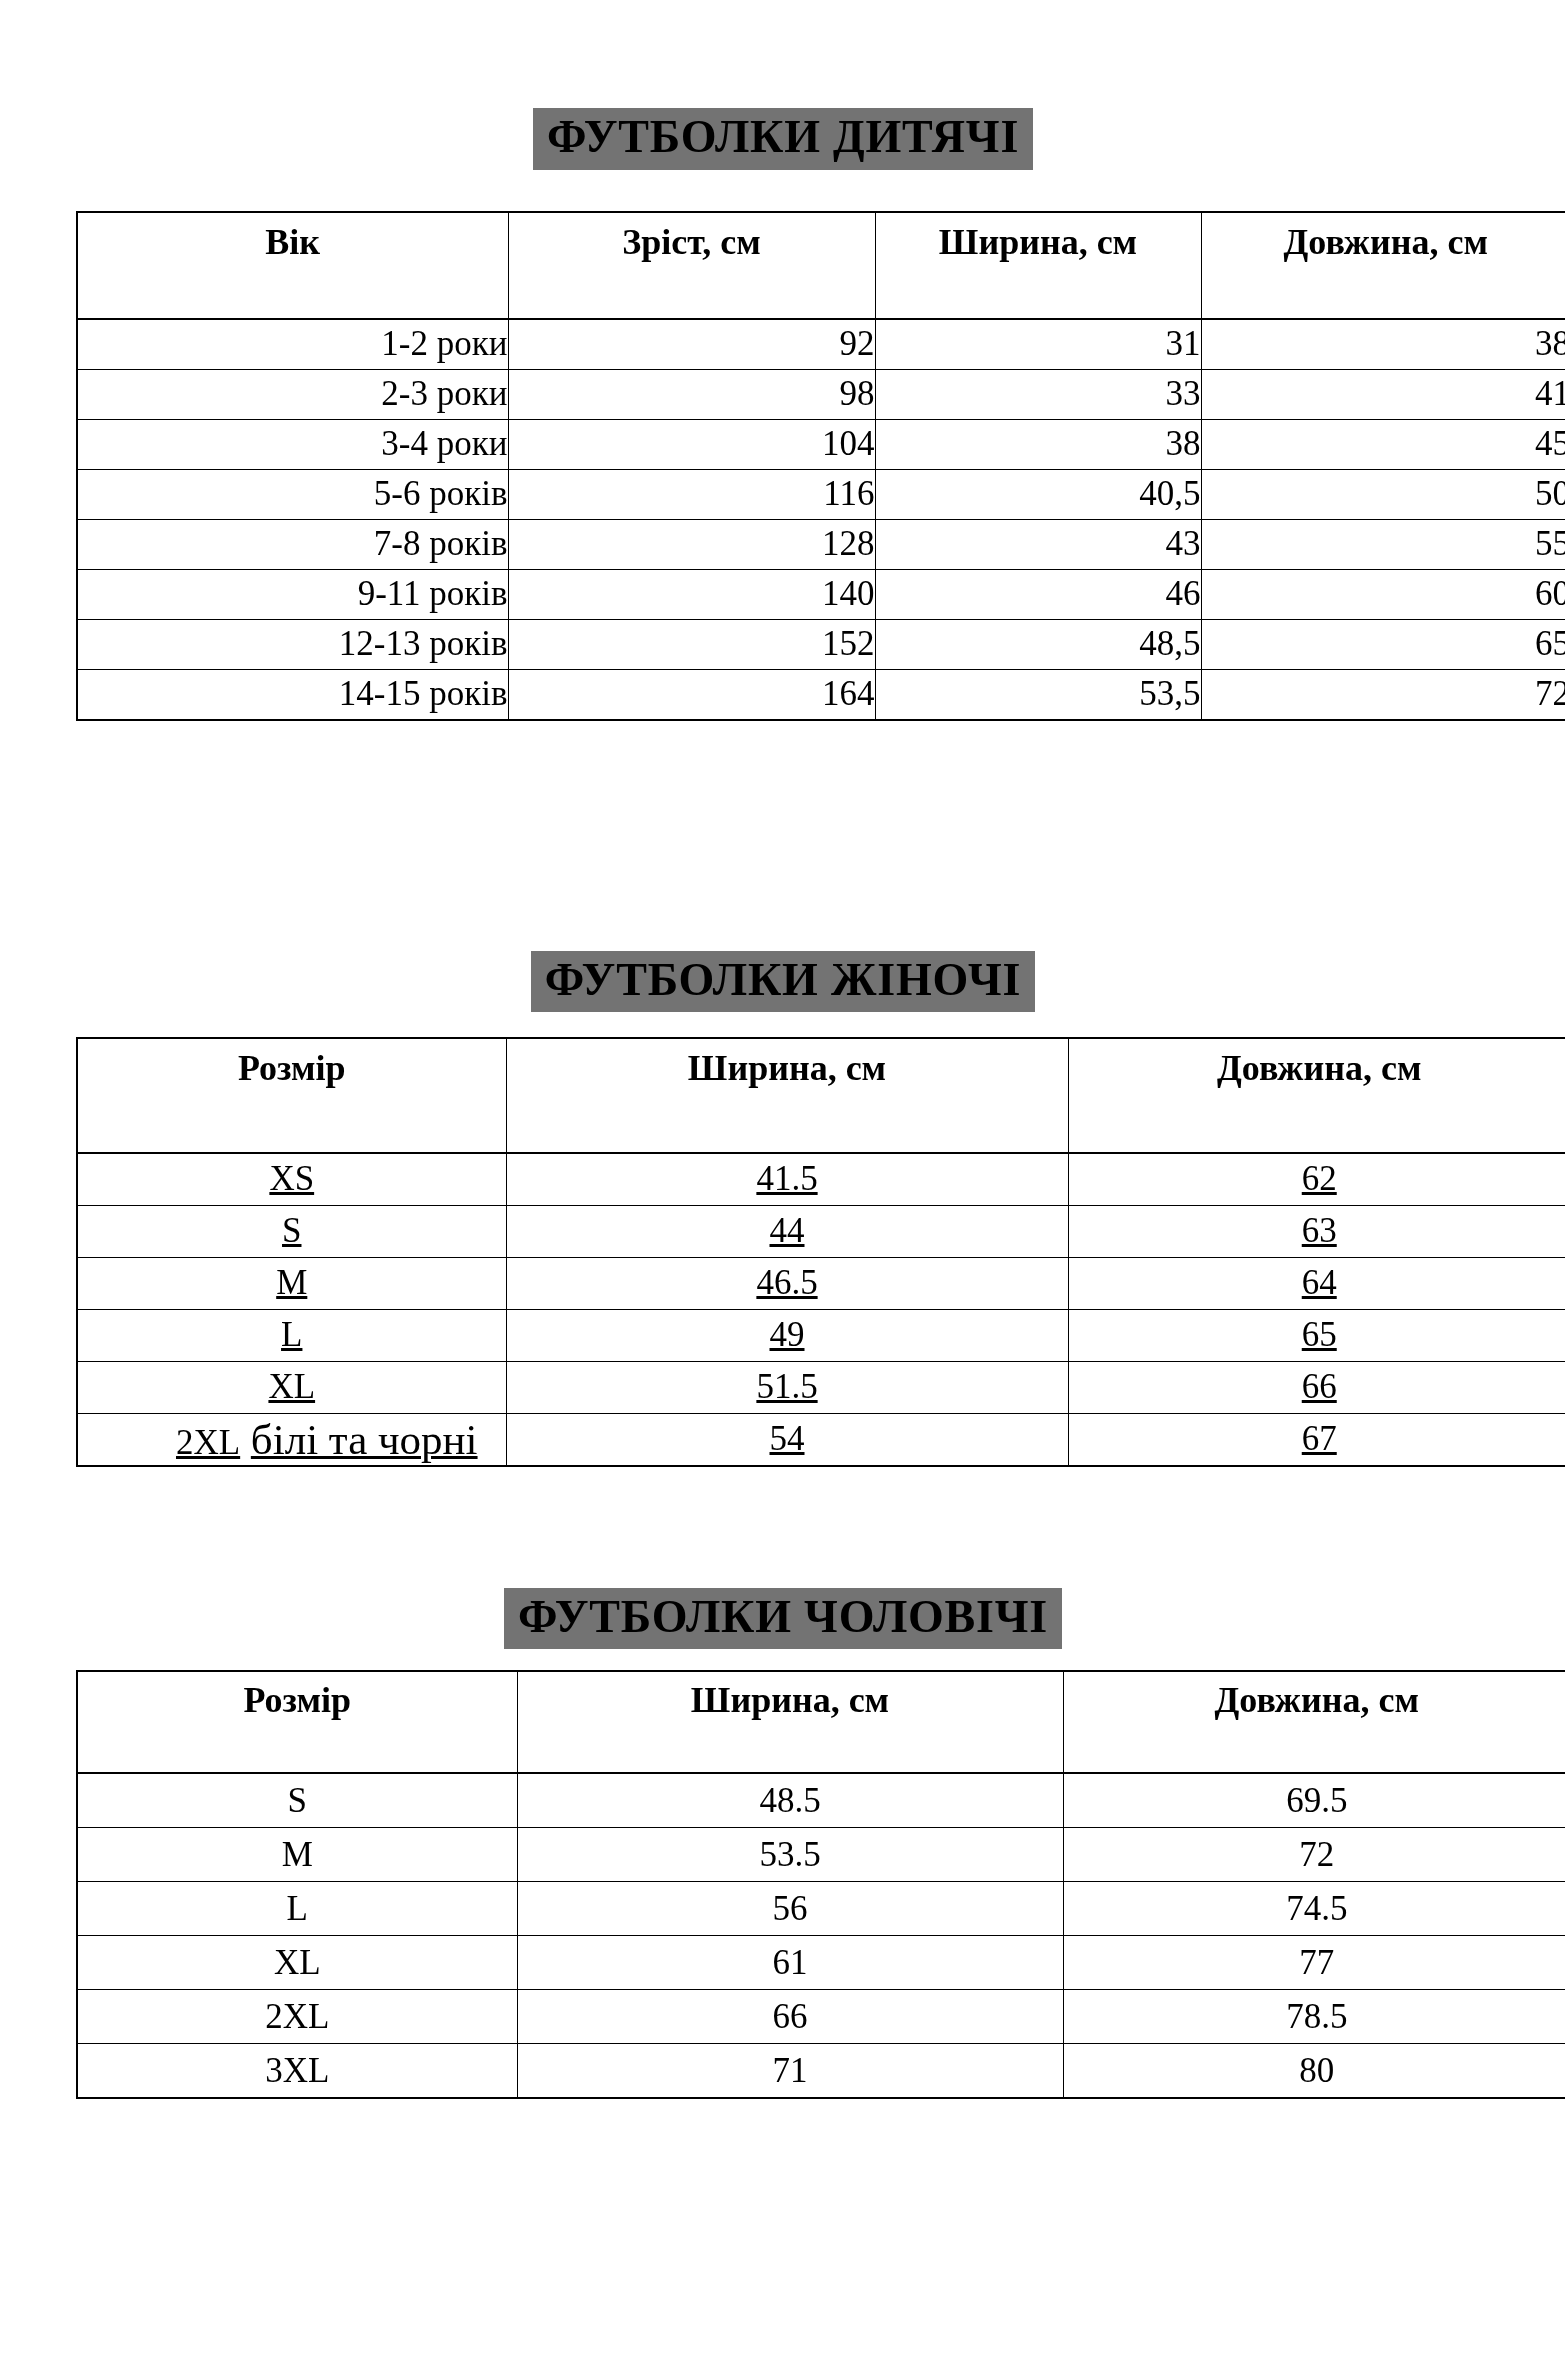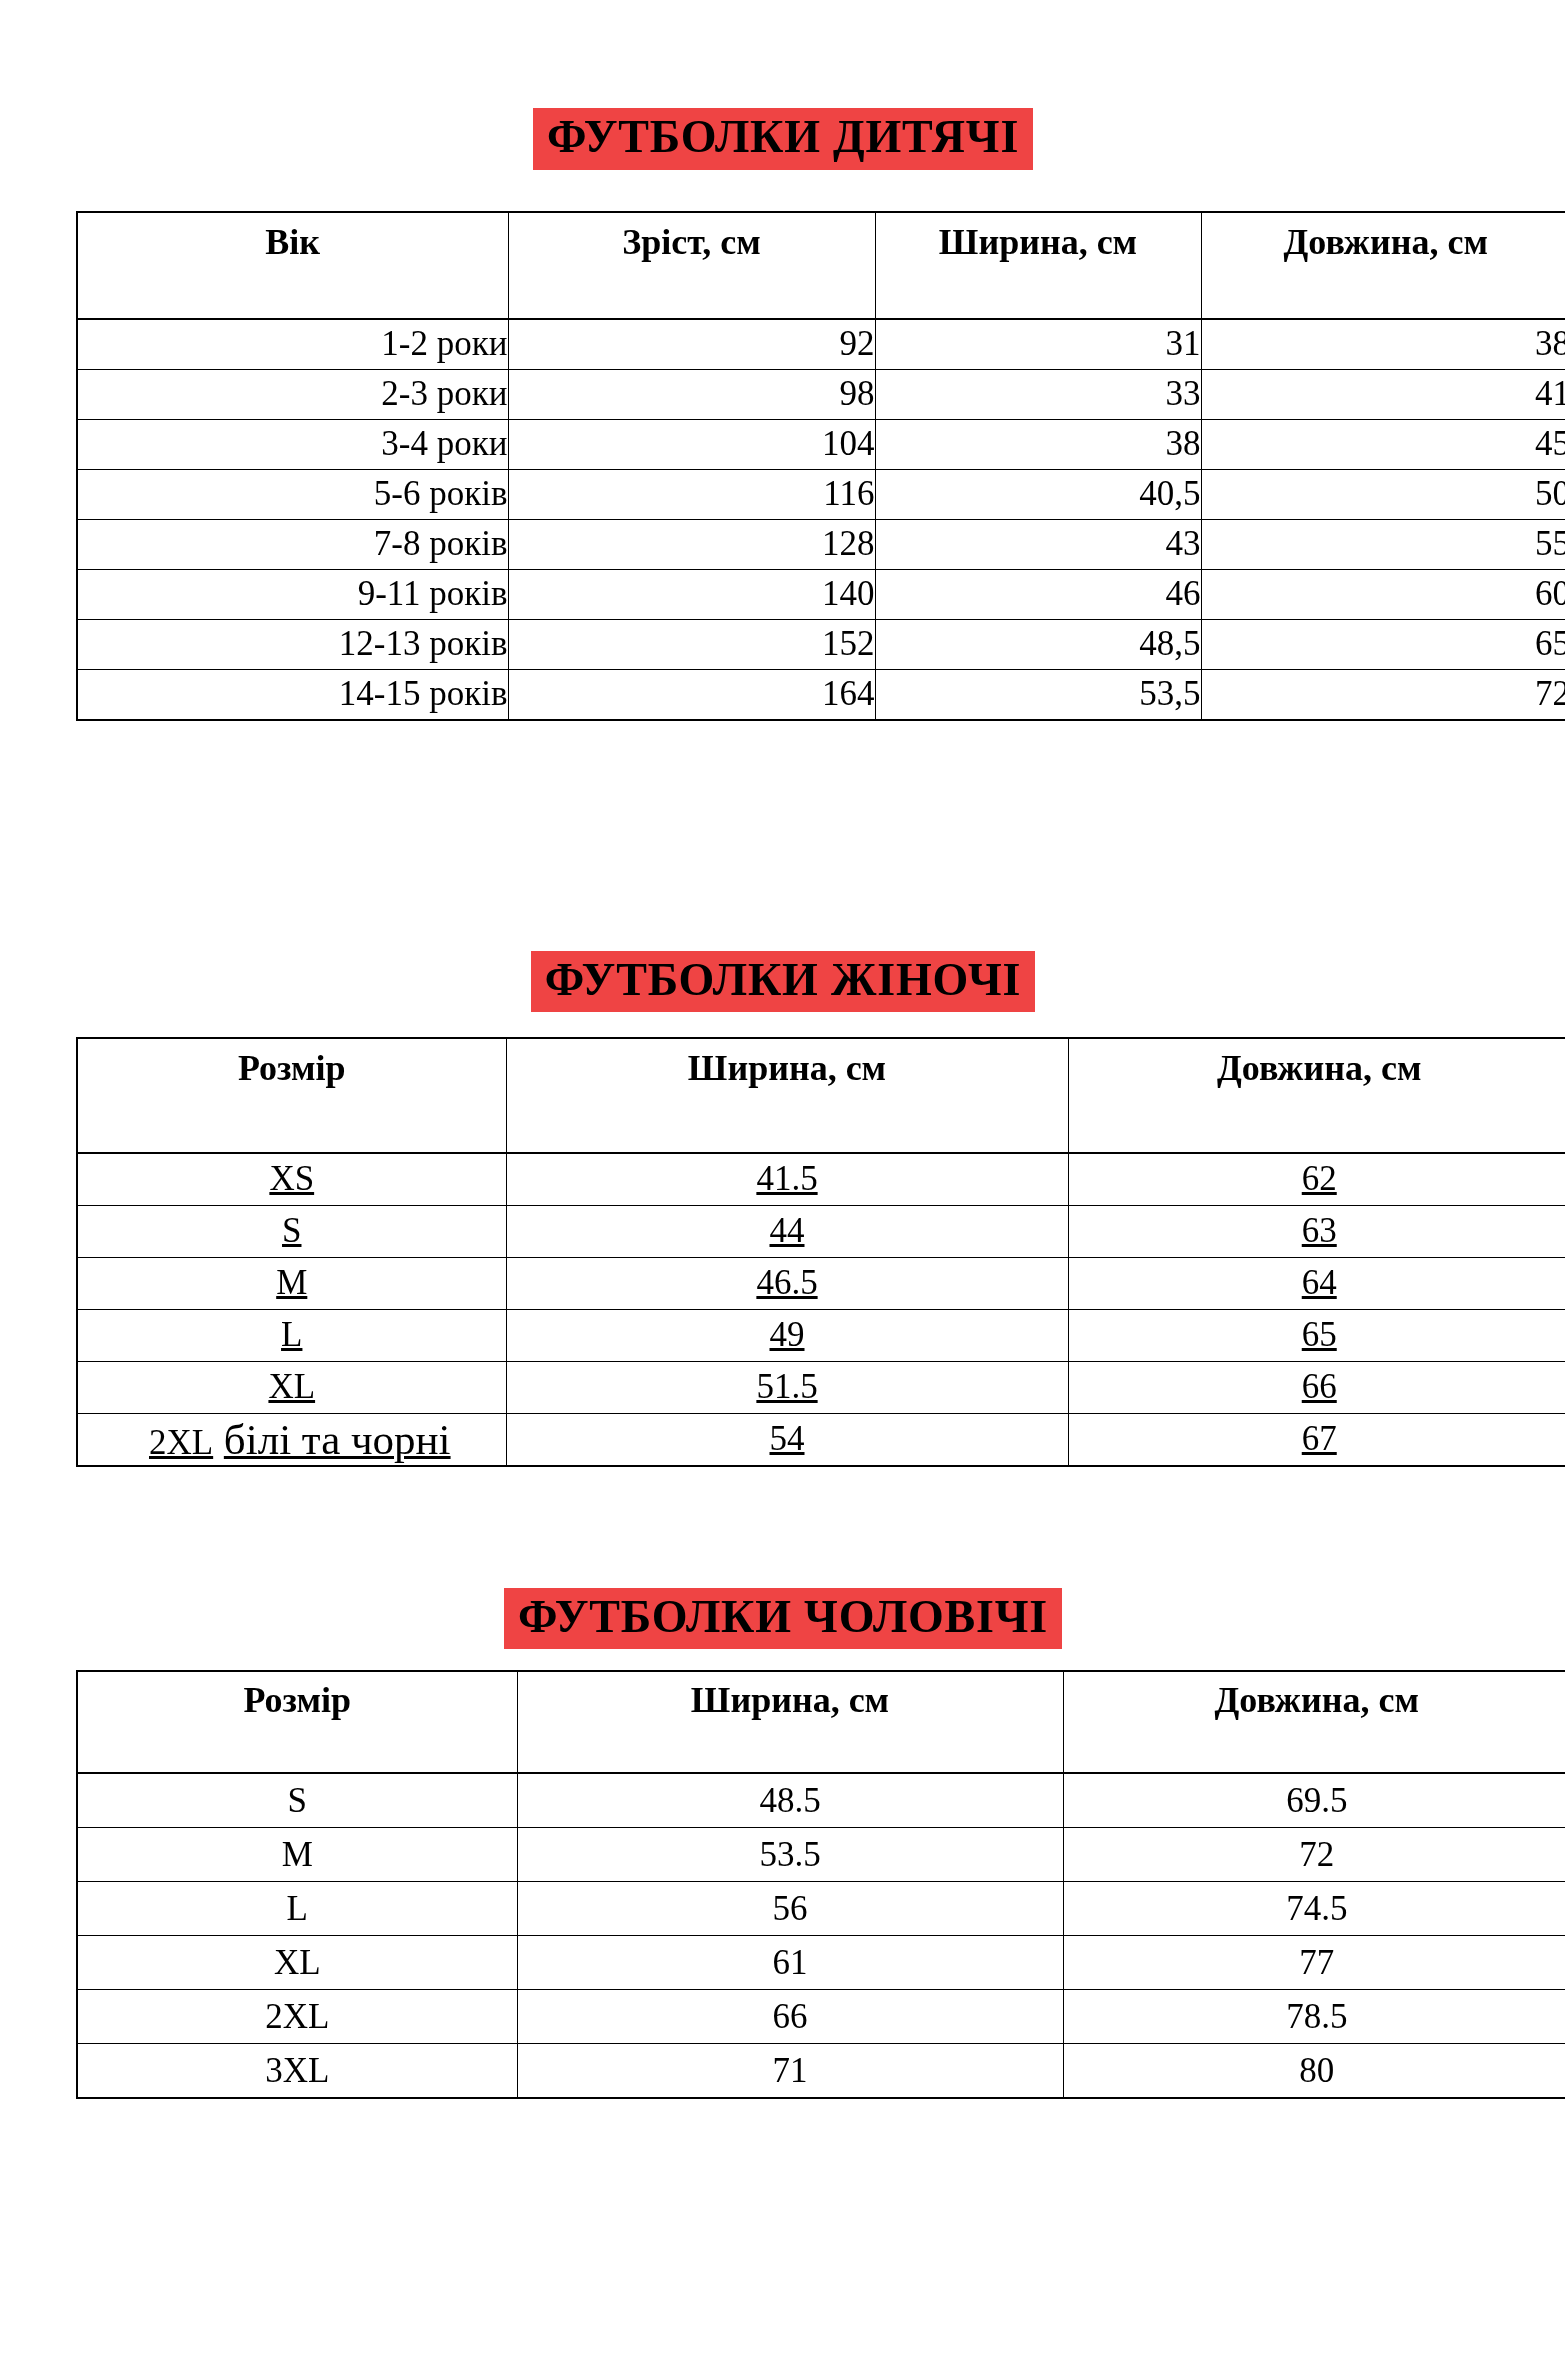--- a/index.html
+++ b/index.html
@@ -23,7 +23,7 @@
     letter-spacing: 0.8px;
   }
   .doc-title .hl {
-    background: #ef4444;
+    background: #737373;
     padding: 3.1px 13.8px 7.6px 13.8px;
   }
   table {

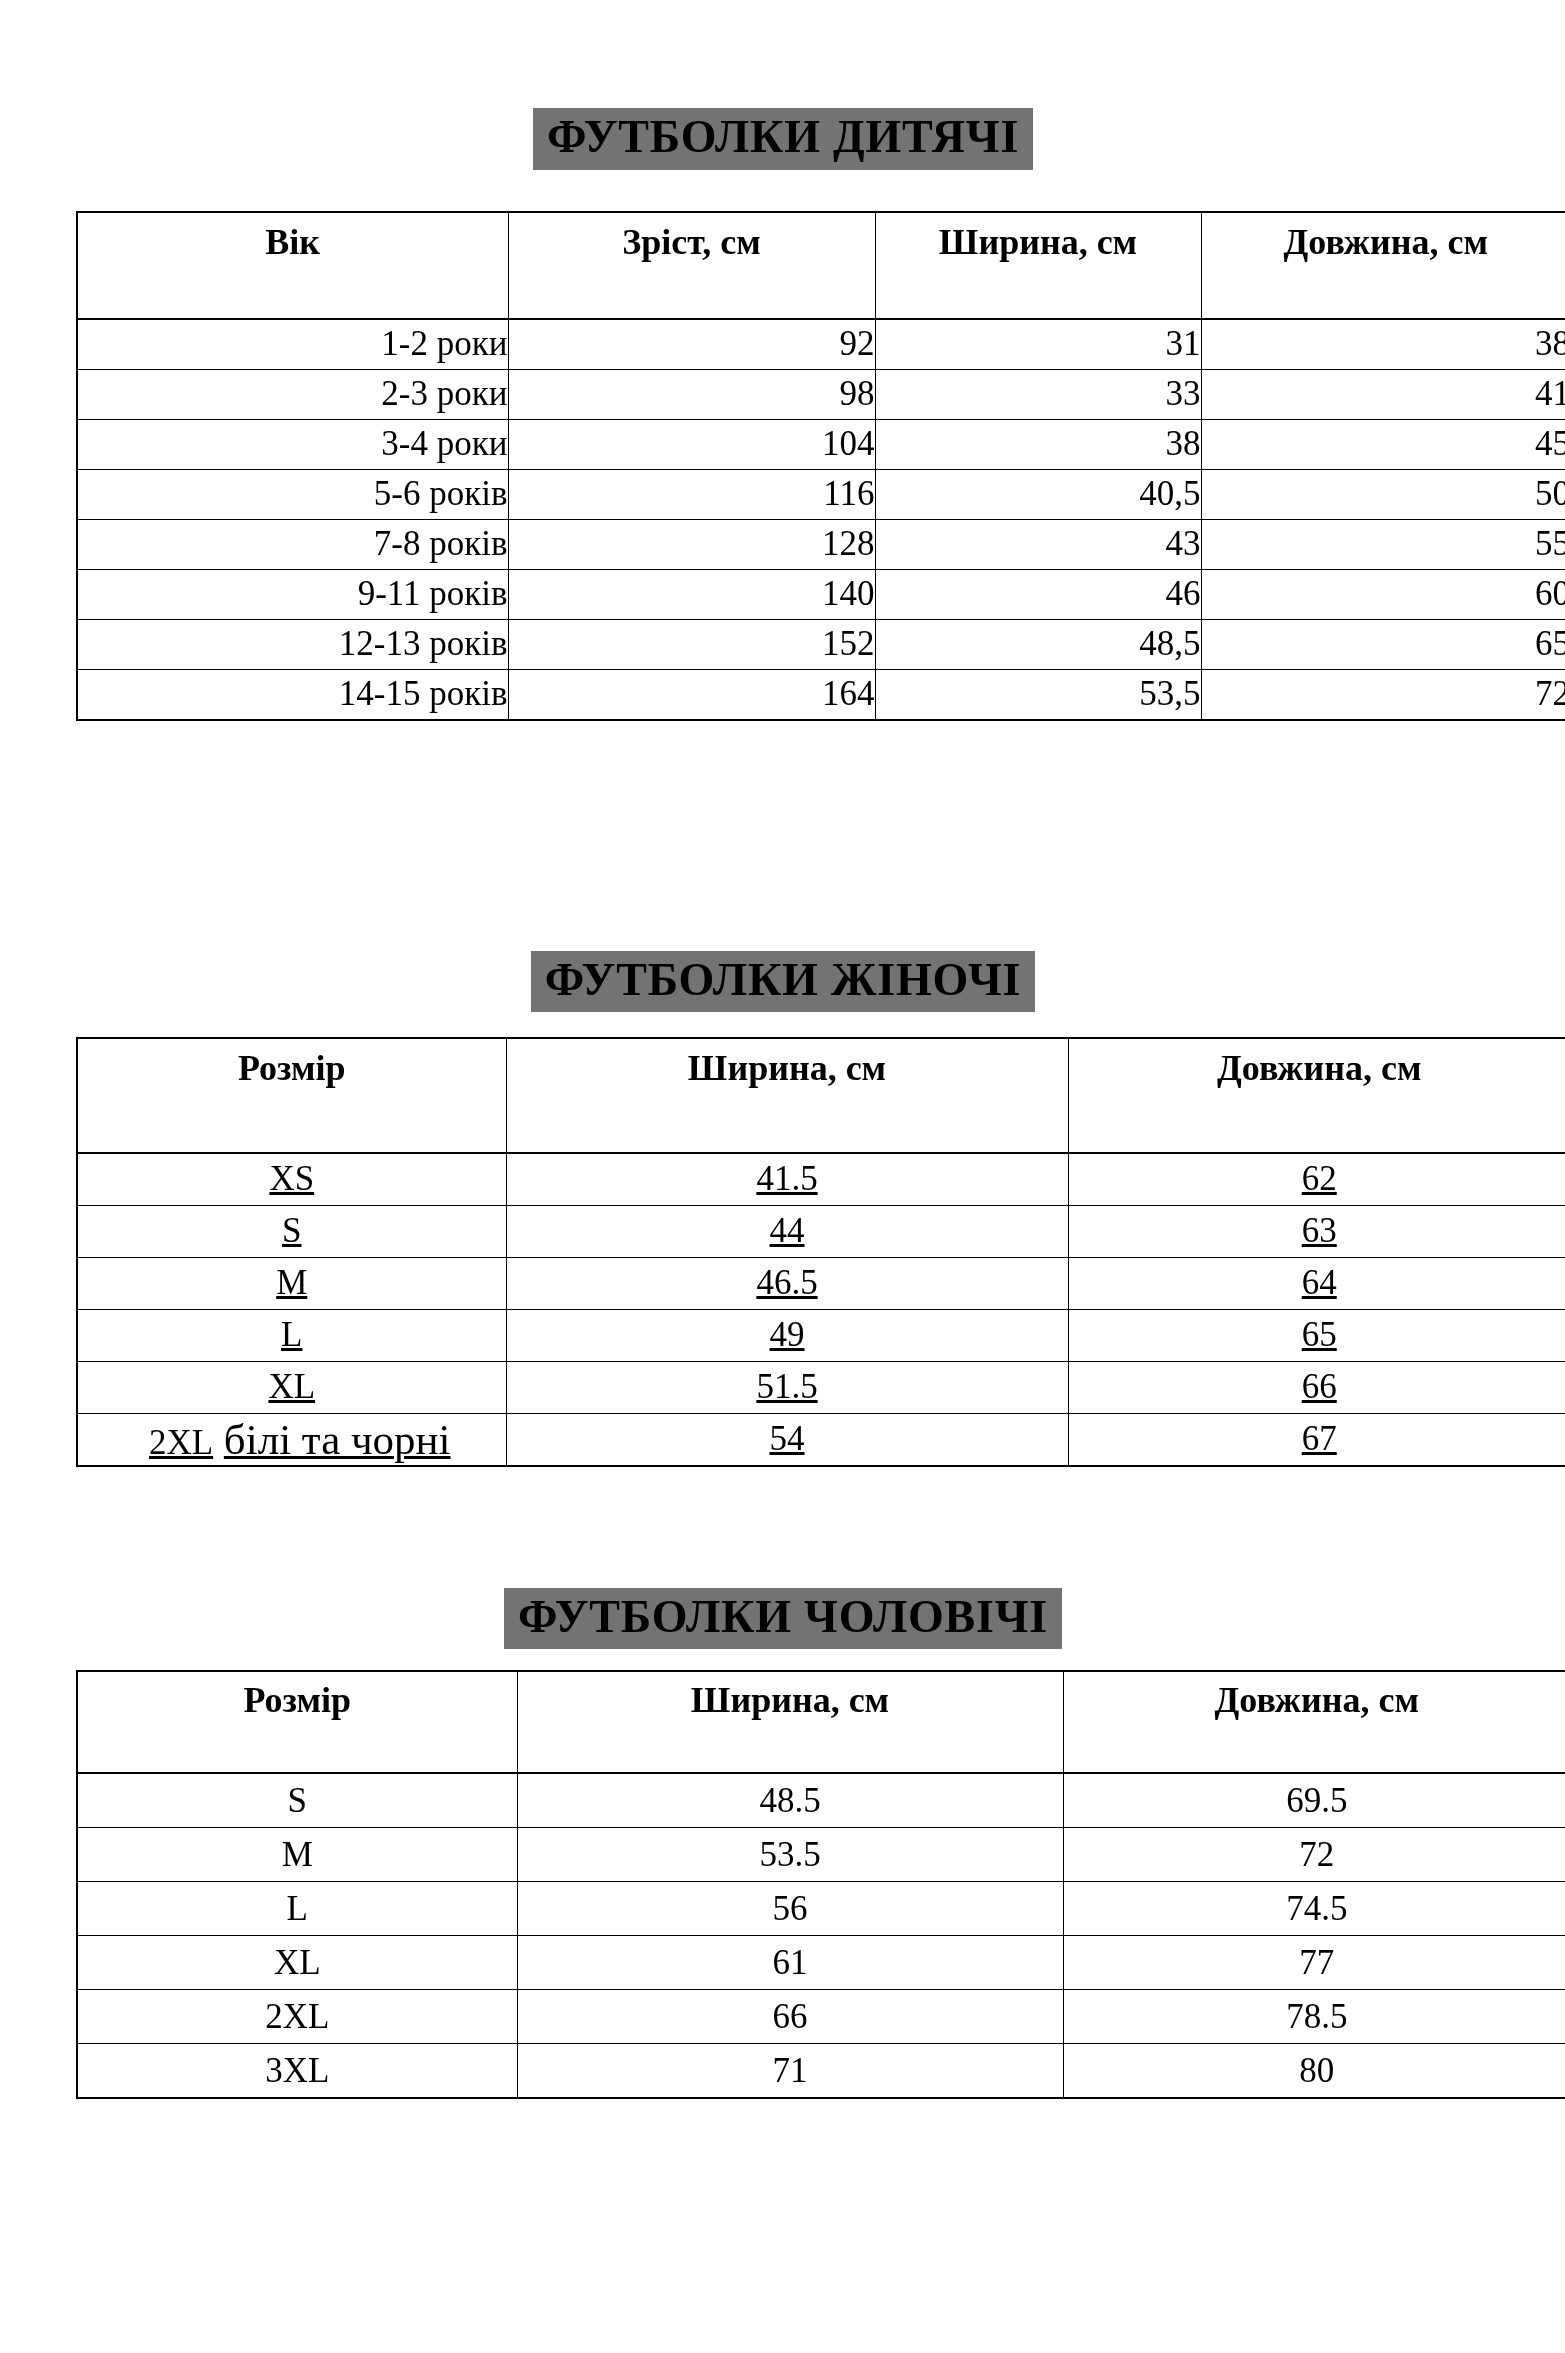--- a/index.html
+++ b/index.html
@@ -66,7 +66,7 @@
   
   td.note-cell {
     text-align: left;
-    padding-left: 71px;
+    padding-left: 98px;
     white-space: nowrap;
   }
   .size-note {

